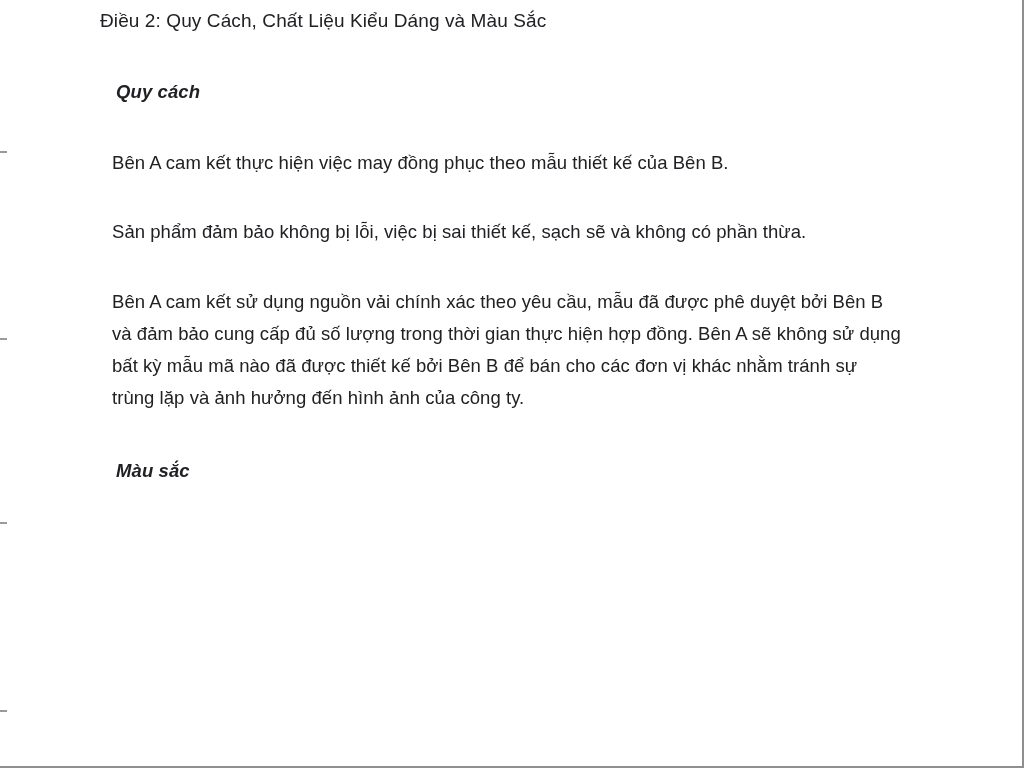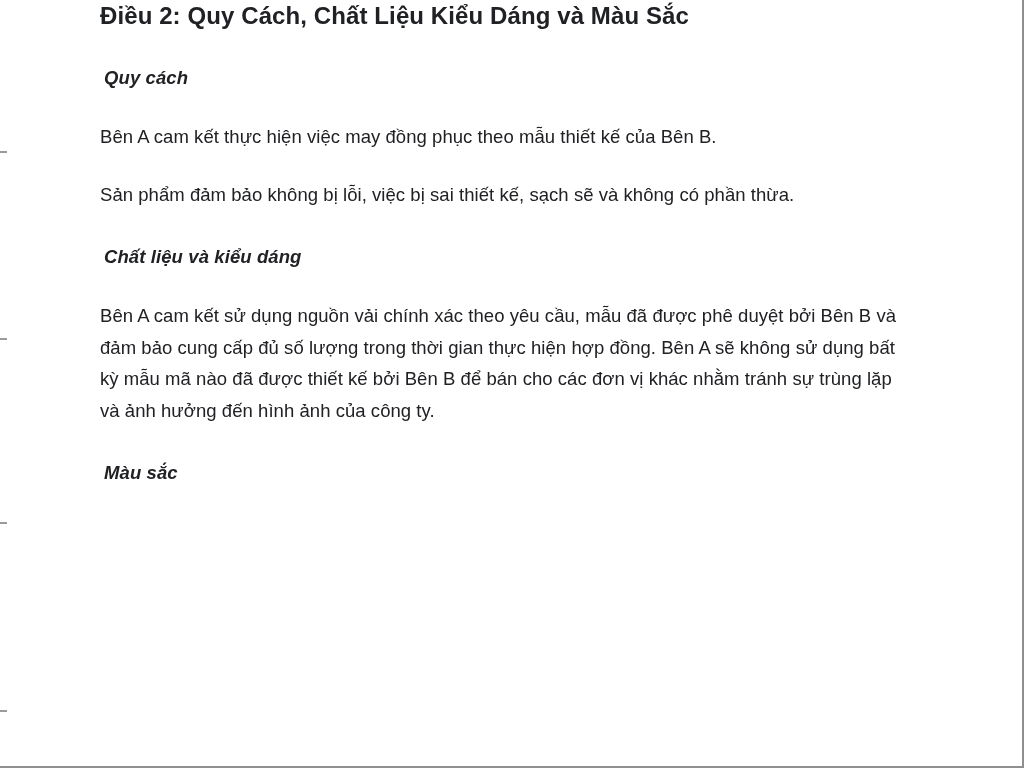--- a/index.html
+++ b/index.html
@@ -37,11 +37,12 @@
     background: #9a9a9a;
   }
   .heading {
-    font-size: 24px;
-    font-weight: bold;
+    font-size: 19px;
+    font-weight: normal;
     line-height: 1.35;
     letter-spacing: 0.1px;
     margin: 0;
+    padding-top: 8px;
   }
   .subheading {
     font-size: 18.5px;

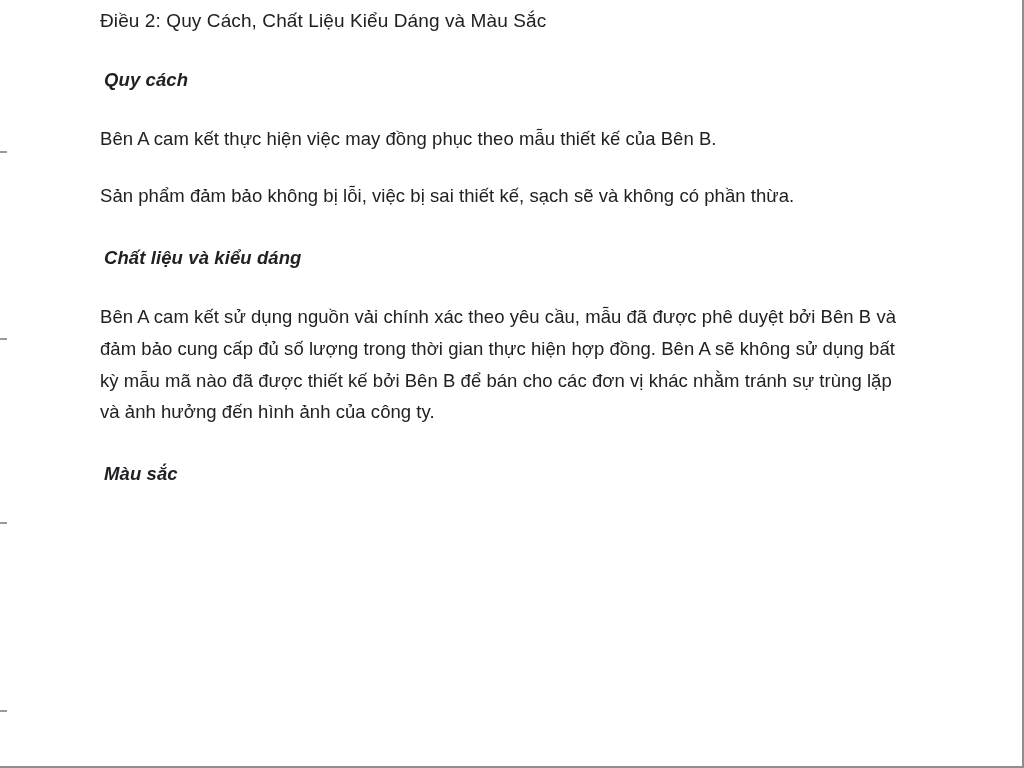--- a/index.html
+++ b/index.html
@@ -48,7 +48,7 @@
     font-size: 18.5px;
     font-style: italic;
     line-height: 1.4;
-    margin: 4px;
+    margin: 16px;
     padding-top: 29px;
     letter-spacing: 0.1px;
   }

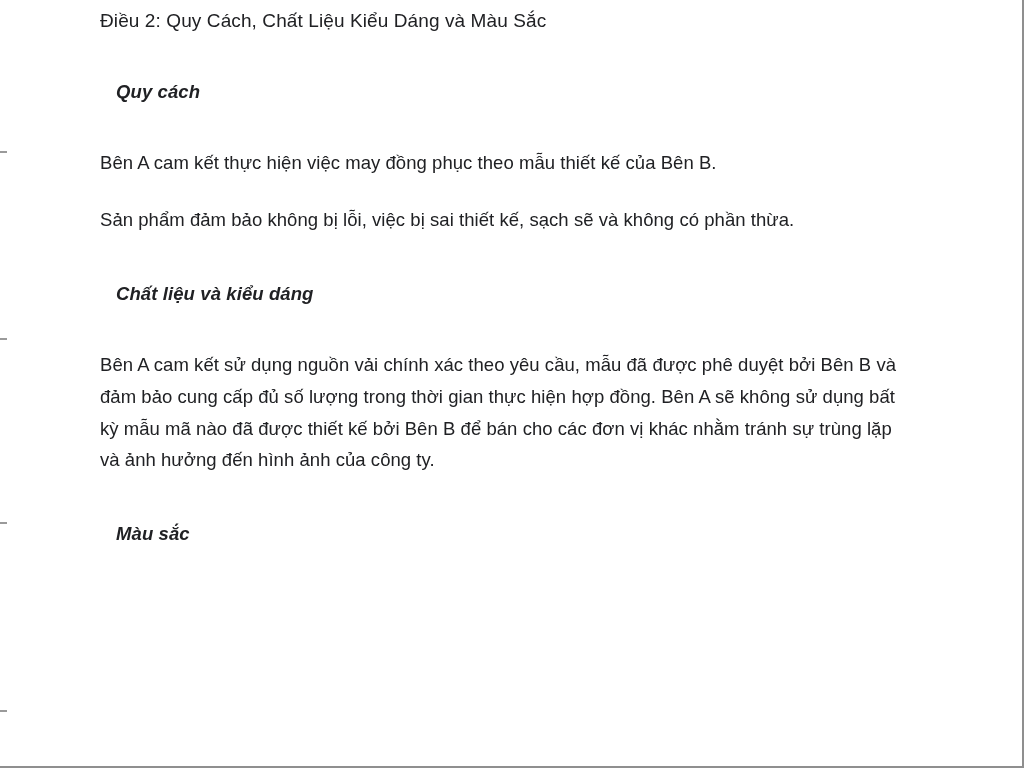--- a/index.html
+++ b/index.html
@@ -55,7 +55,7 @@
   .para {
     font-size: 18.5px;
     line-height: 1.72;
-    margin: 0;
+    margin: 12px;
     padding-top: 26px;
     letter-spacing: 0.05px;
     text-align: left;

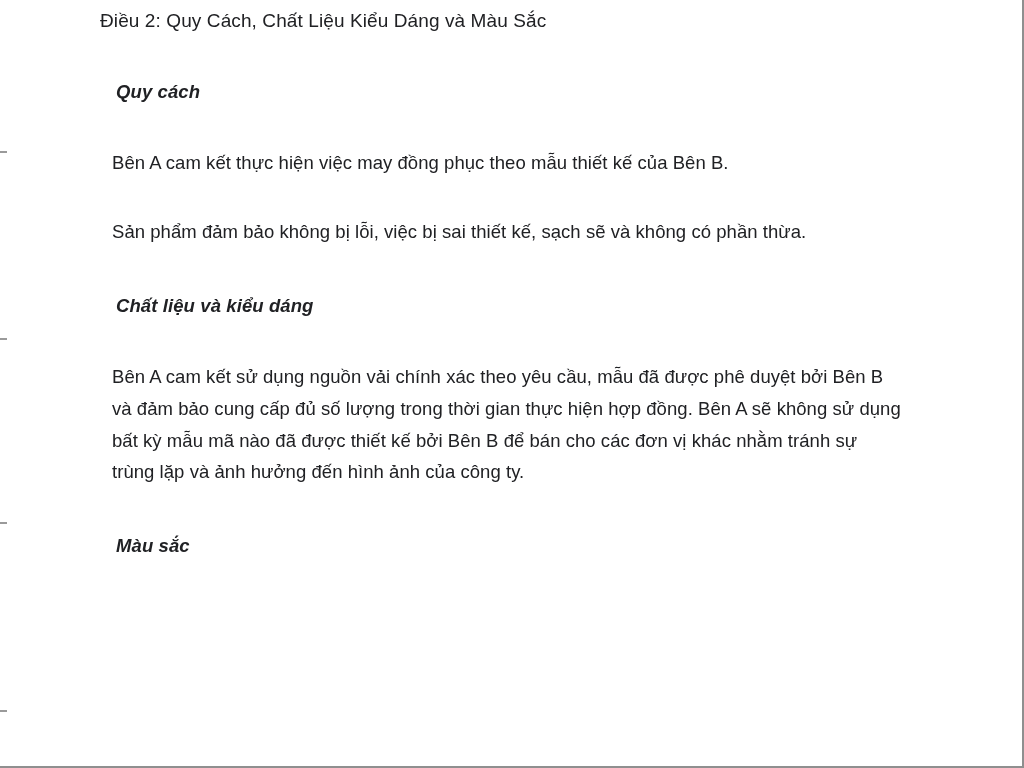--- a/index.html
+++ b/index.html
@@ -79,7 +79,6 @@
     <p class="para">Bên A cam kết thực hiện việc may đồng phục theo mẫu thiết kế của Bên B.</p>
     <p class="para">Sản phẩm đảm bảo không bị lỗi, việc bị sai thiết kế, sạch sẽ và không có phần thừa.</p>
 
-    <h2 class="subheading">Chất liệu và kiểu dáng</h2>
     <p class="para">Bên A cam kết sử dụng nguồn vải chính xác theo yêu cầu, mẫu đã được phê duyệt bởi Bên B và đảm bảo cung cấp đủ số lượng trong thời gian thực hiện hợp đồng. Bên A sẽ không sử dụng bất kỳ mẫu mã nào đã được thiết kế bởi Bên B để bán cho các đơn vị khác nhằm tránh sự trùng lặp và ảnh hưởng đến hình ảnh của công ty.</p>
 
     <h2 class="subheading">Màu sắc</h2>

